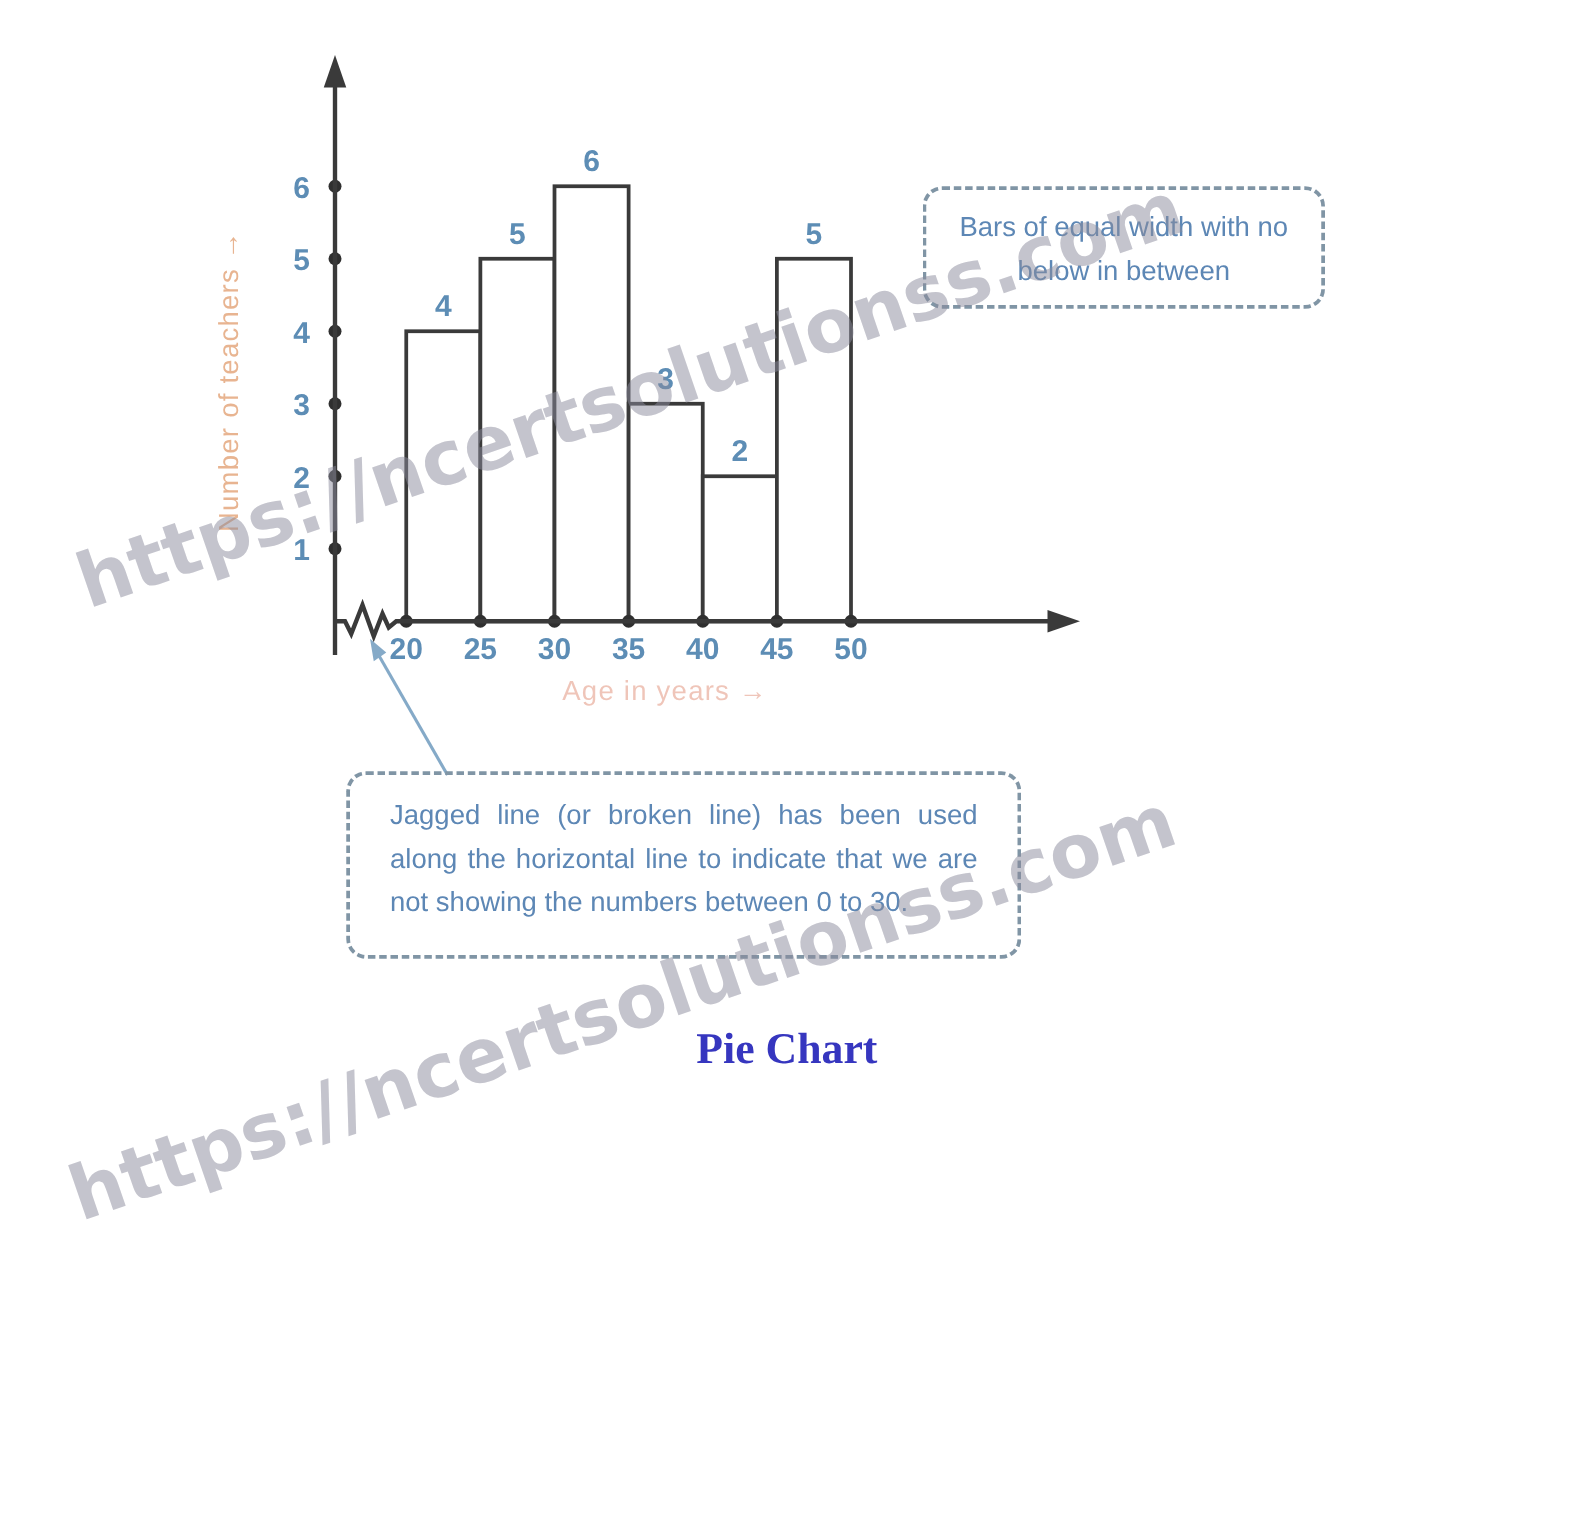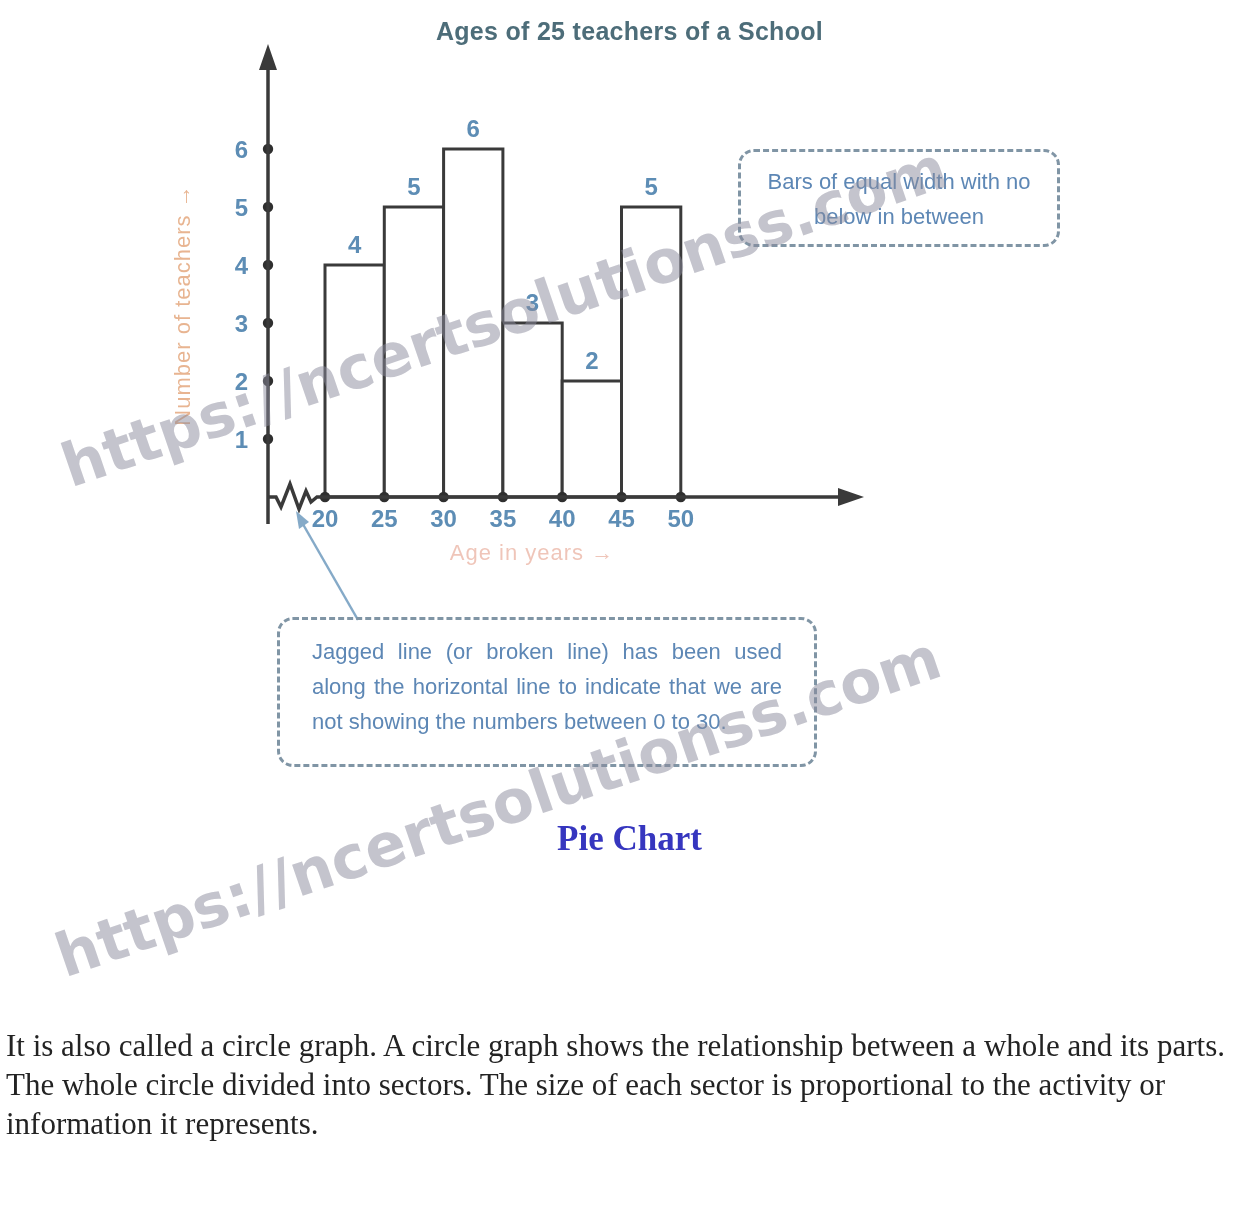--- a/index.html
+++ b/index.html
@@ -56,7 +56,6 @@
 
 <div id="page">
 
-  <div class="chart-title">Ages of 25 teachers of a School</div>
 
   <svg class="histogram" width="1259" height="790" viewBox="0 0 1259 790">
 

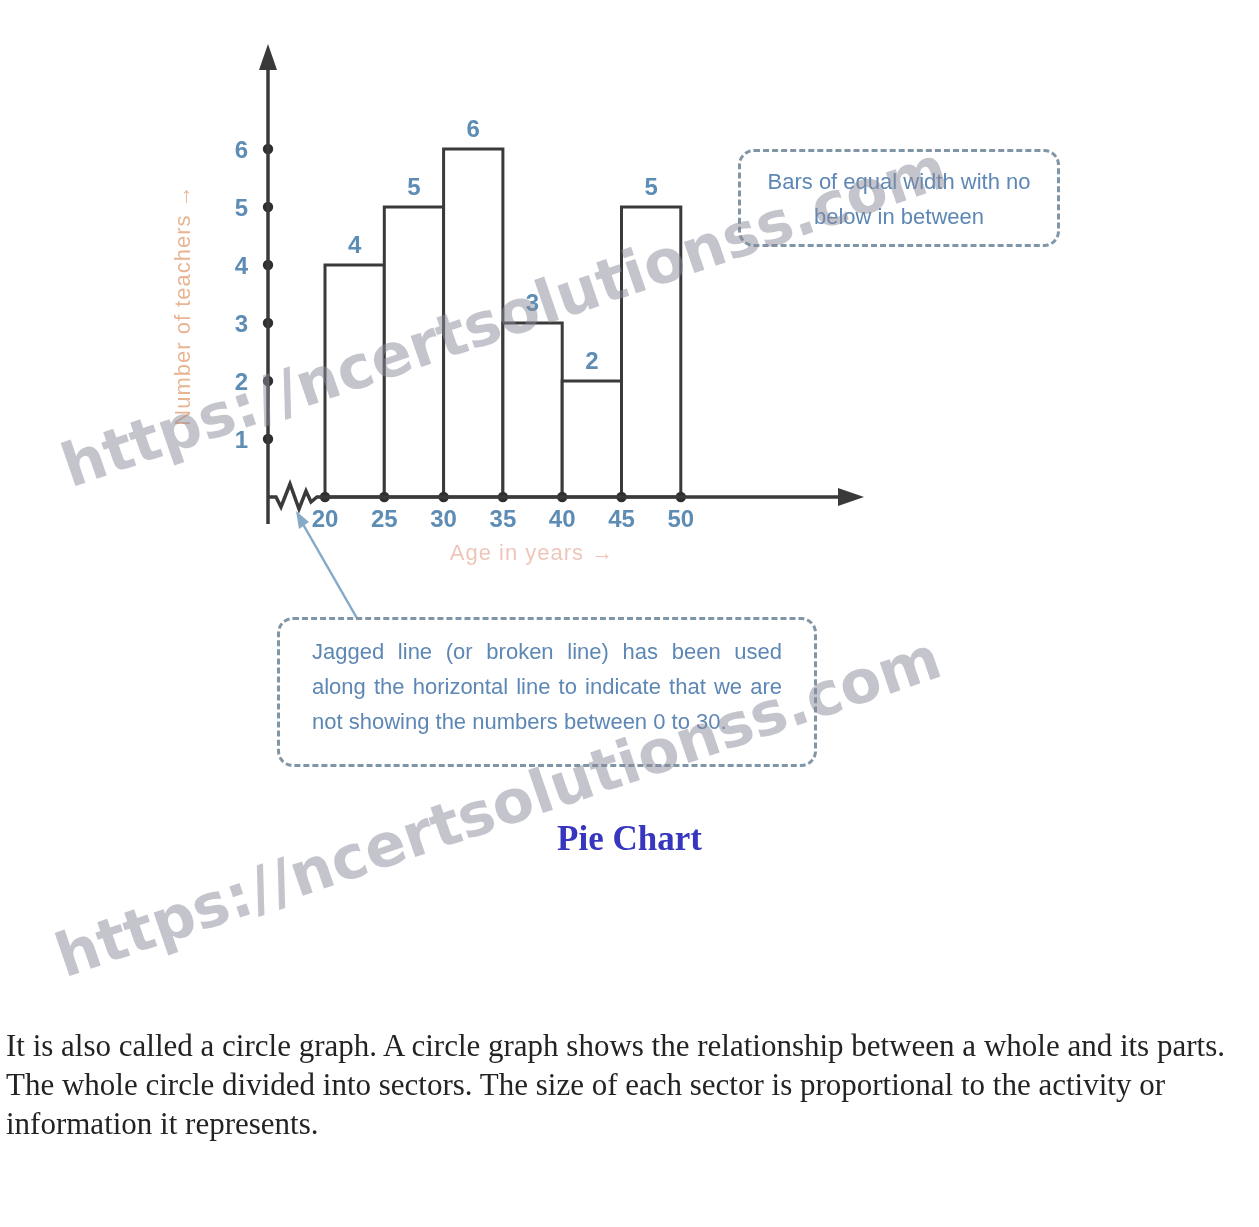--- a/index.html
+++ b/index.html
@@ -133,7 +133,6 @@
   <div class="wm wm2">https://ncertsolutionss.com</div>
 
   <div class="pie-heading">Pie Chart</div>
-  <div class="para p1">It is also called a circle graph. A circle graph shows the relationship between a whole and its parts. The whole circle divided into sectors. The size of each sector is proportional to the activity or information it represents.</div>
 </div>
 
 </body></html>

